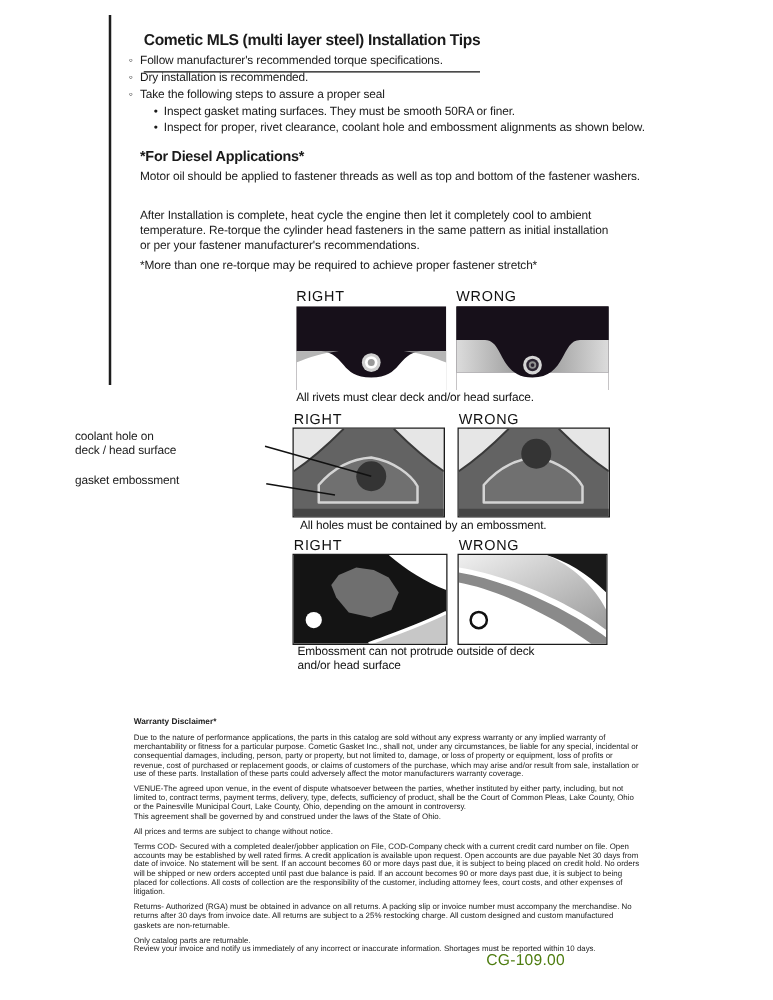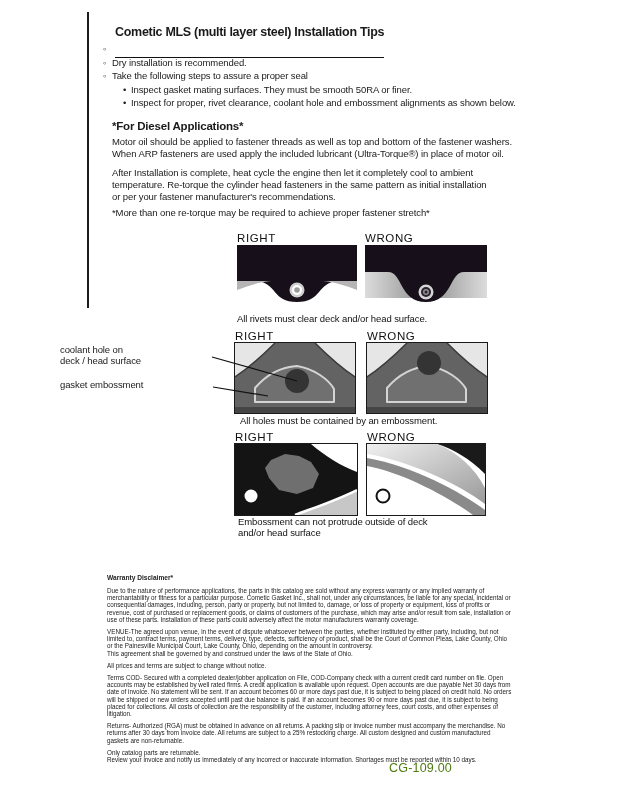--- a/index.html
+++ b/index.html
@@ -53,6 +53,7 @@
   <div class="tips">
     <div class="tip-row">
       <span class="marker">◦</span>
+      <span>Follow manufacturer's recommended torque specifications.</span>
     </div>
     <div class="tip-row">
       <span class="marker">◦</span>

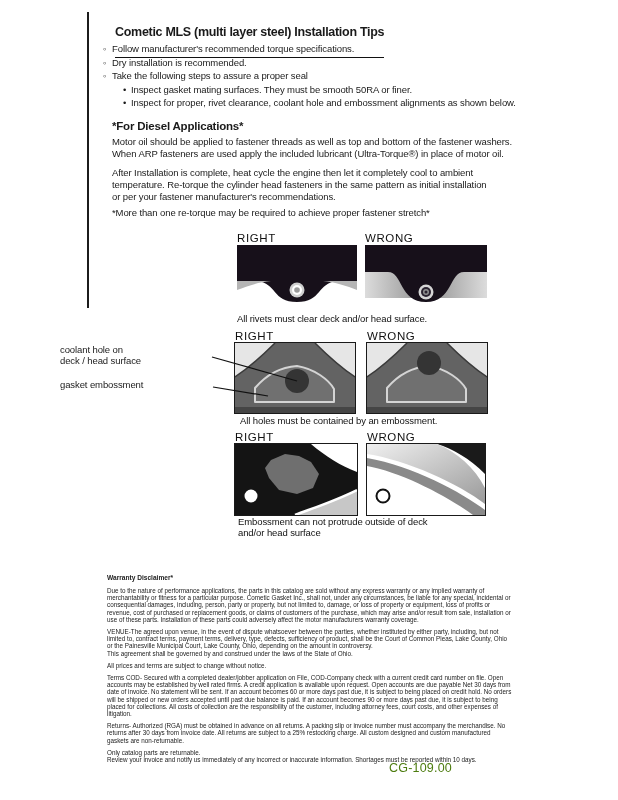--- a/index.html
+++ b/index.html
@@ -77,7 +77,6 @@
 
   <div class="para p1">
     <div>Motor oil should be applied to fastener threads as well as top and bottom of the fastener washers.</div>
-    <div>When ARP fasteners are used apply the included lubricant (Ultra-Torque®) in place of motor oil.</div>
   </div>
 
   <div class="para p2">

